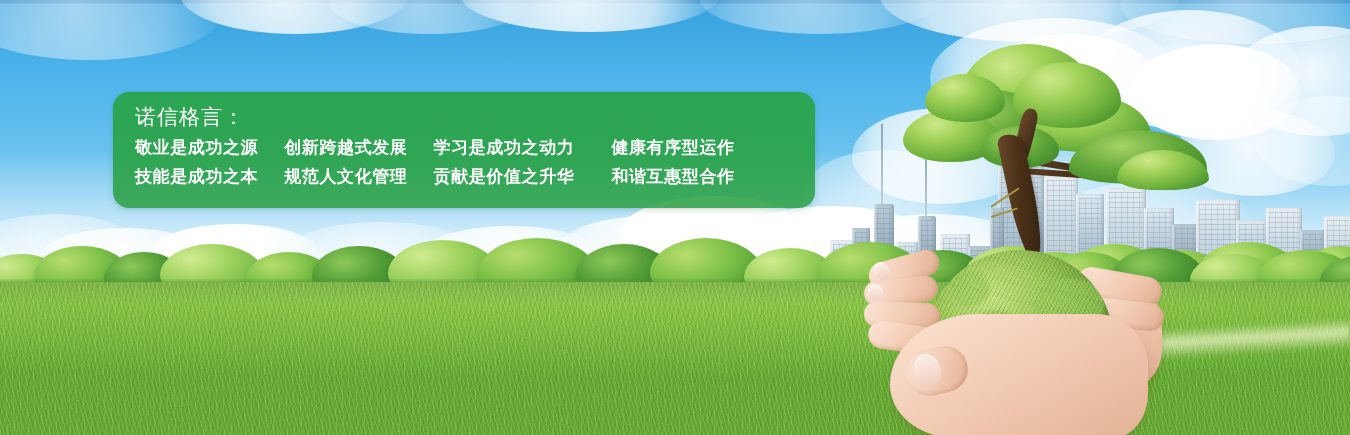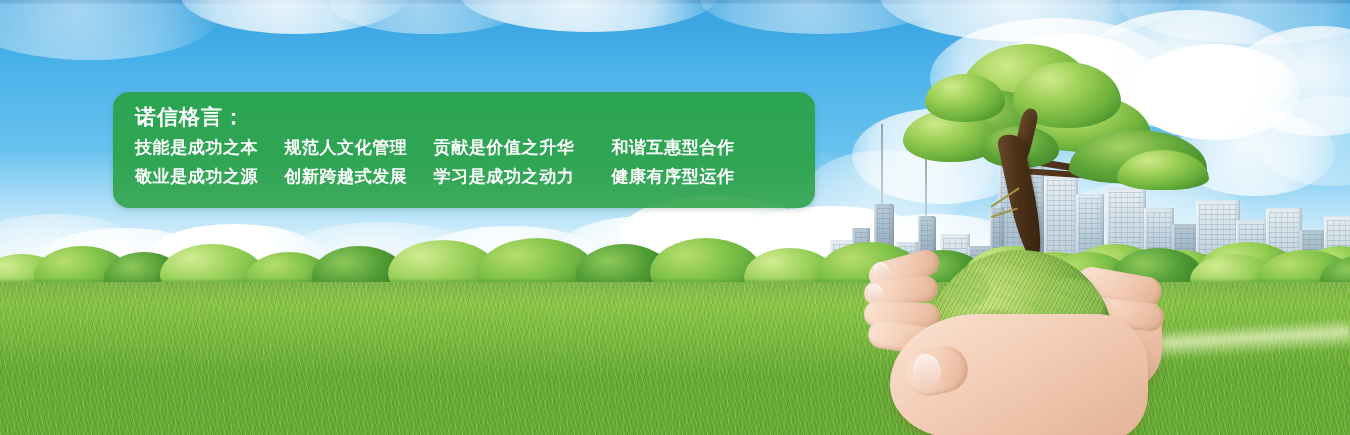--- a/index.html
+++ b/index.html
@@ -308,7 +308,7 @@
   }
   .slogan-title {
     font-size: 21px;
-    font-weight: bold;
+    font-weight: normal;
     letter-spacing: 1px;
     line-height: 1.05;
     margin-bottom: 11px;

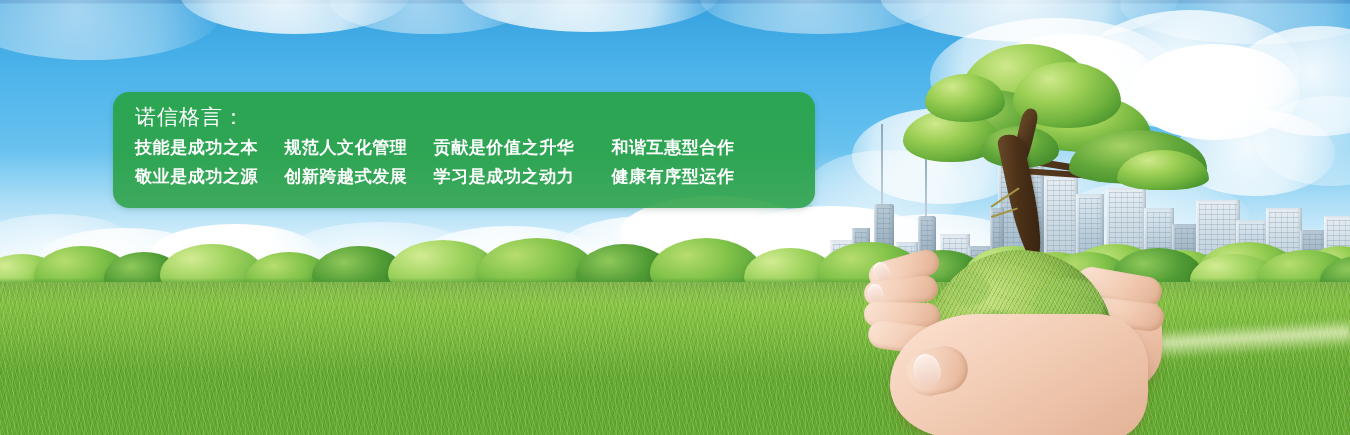--- a/index.html
+++ b/index.html
@@ -536,6 +536,16 @@
     <div class="slogan-title">诺信格言：</div>
 
     <div class="slogan-line">
+      <span class="grp">敬业是成功之源</span>
+      <span class="gap-sm"></span>
+      <span class="grp">创新跨越式发展</span>
+      <span class="gap-sm"></span>
+      <span class="grp">学习是成功之动力</span>
+      <span class="gap-lg"></span>
+      <span class="grp">健康有序型运作</span>
+    </div>
+
+    <div class="slogan-line">
       <span class="grp">技能是成功之本</span>
       <span class="gap-sm"></span>
       <span class="grp">规范人文化管理</span>
@@ -544,16 +554,6 @@
       <span class="gap-lg"></span>
       <span class="grp">和谐互惠型合作</span>
     </div>
-
-    <div class="slogan-line">
-      <span class="grp">敬业是成功之源</span>
-      <span class="gap-sm"></span>
-      <span class="grp">创新跨越式发展</span>
-      <span class="gap-sm"></span>
-      <span class="grp">学习是成功之动力</span>
-      <span class="gap-lg"></span>
-      <span class="grp">健康有序型运作</span>
-    </div>
   </div>
 
 </div>

